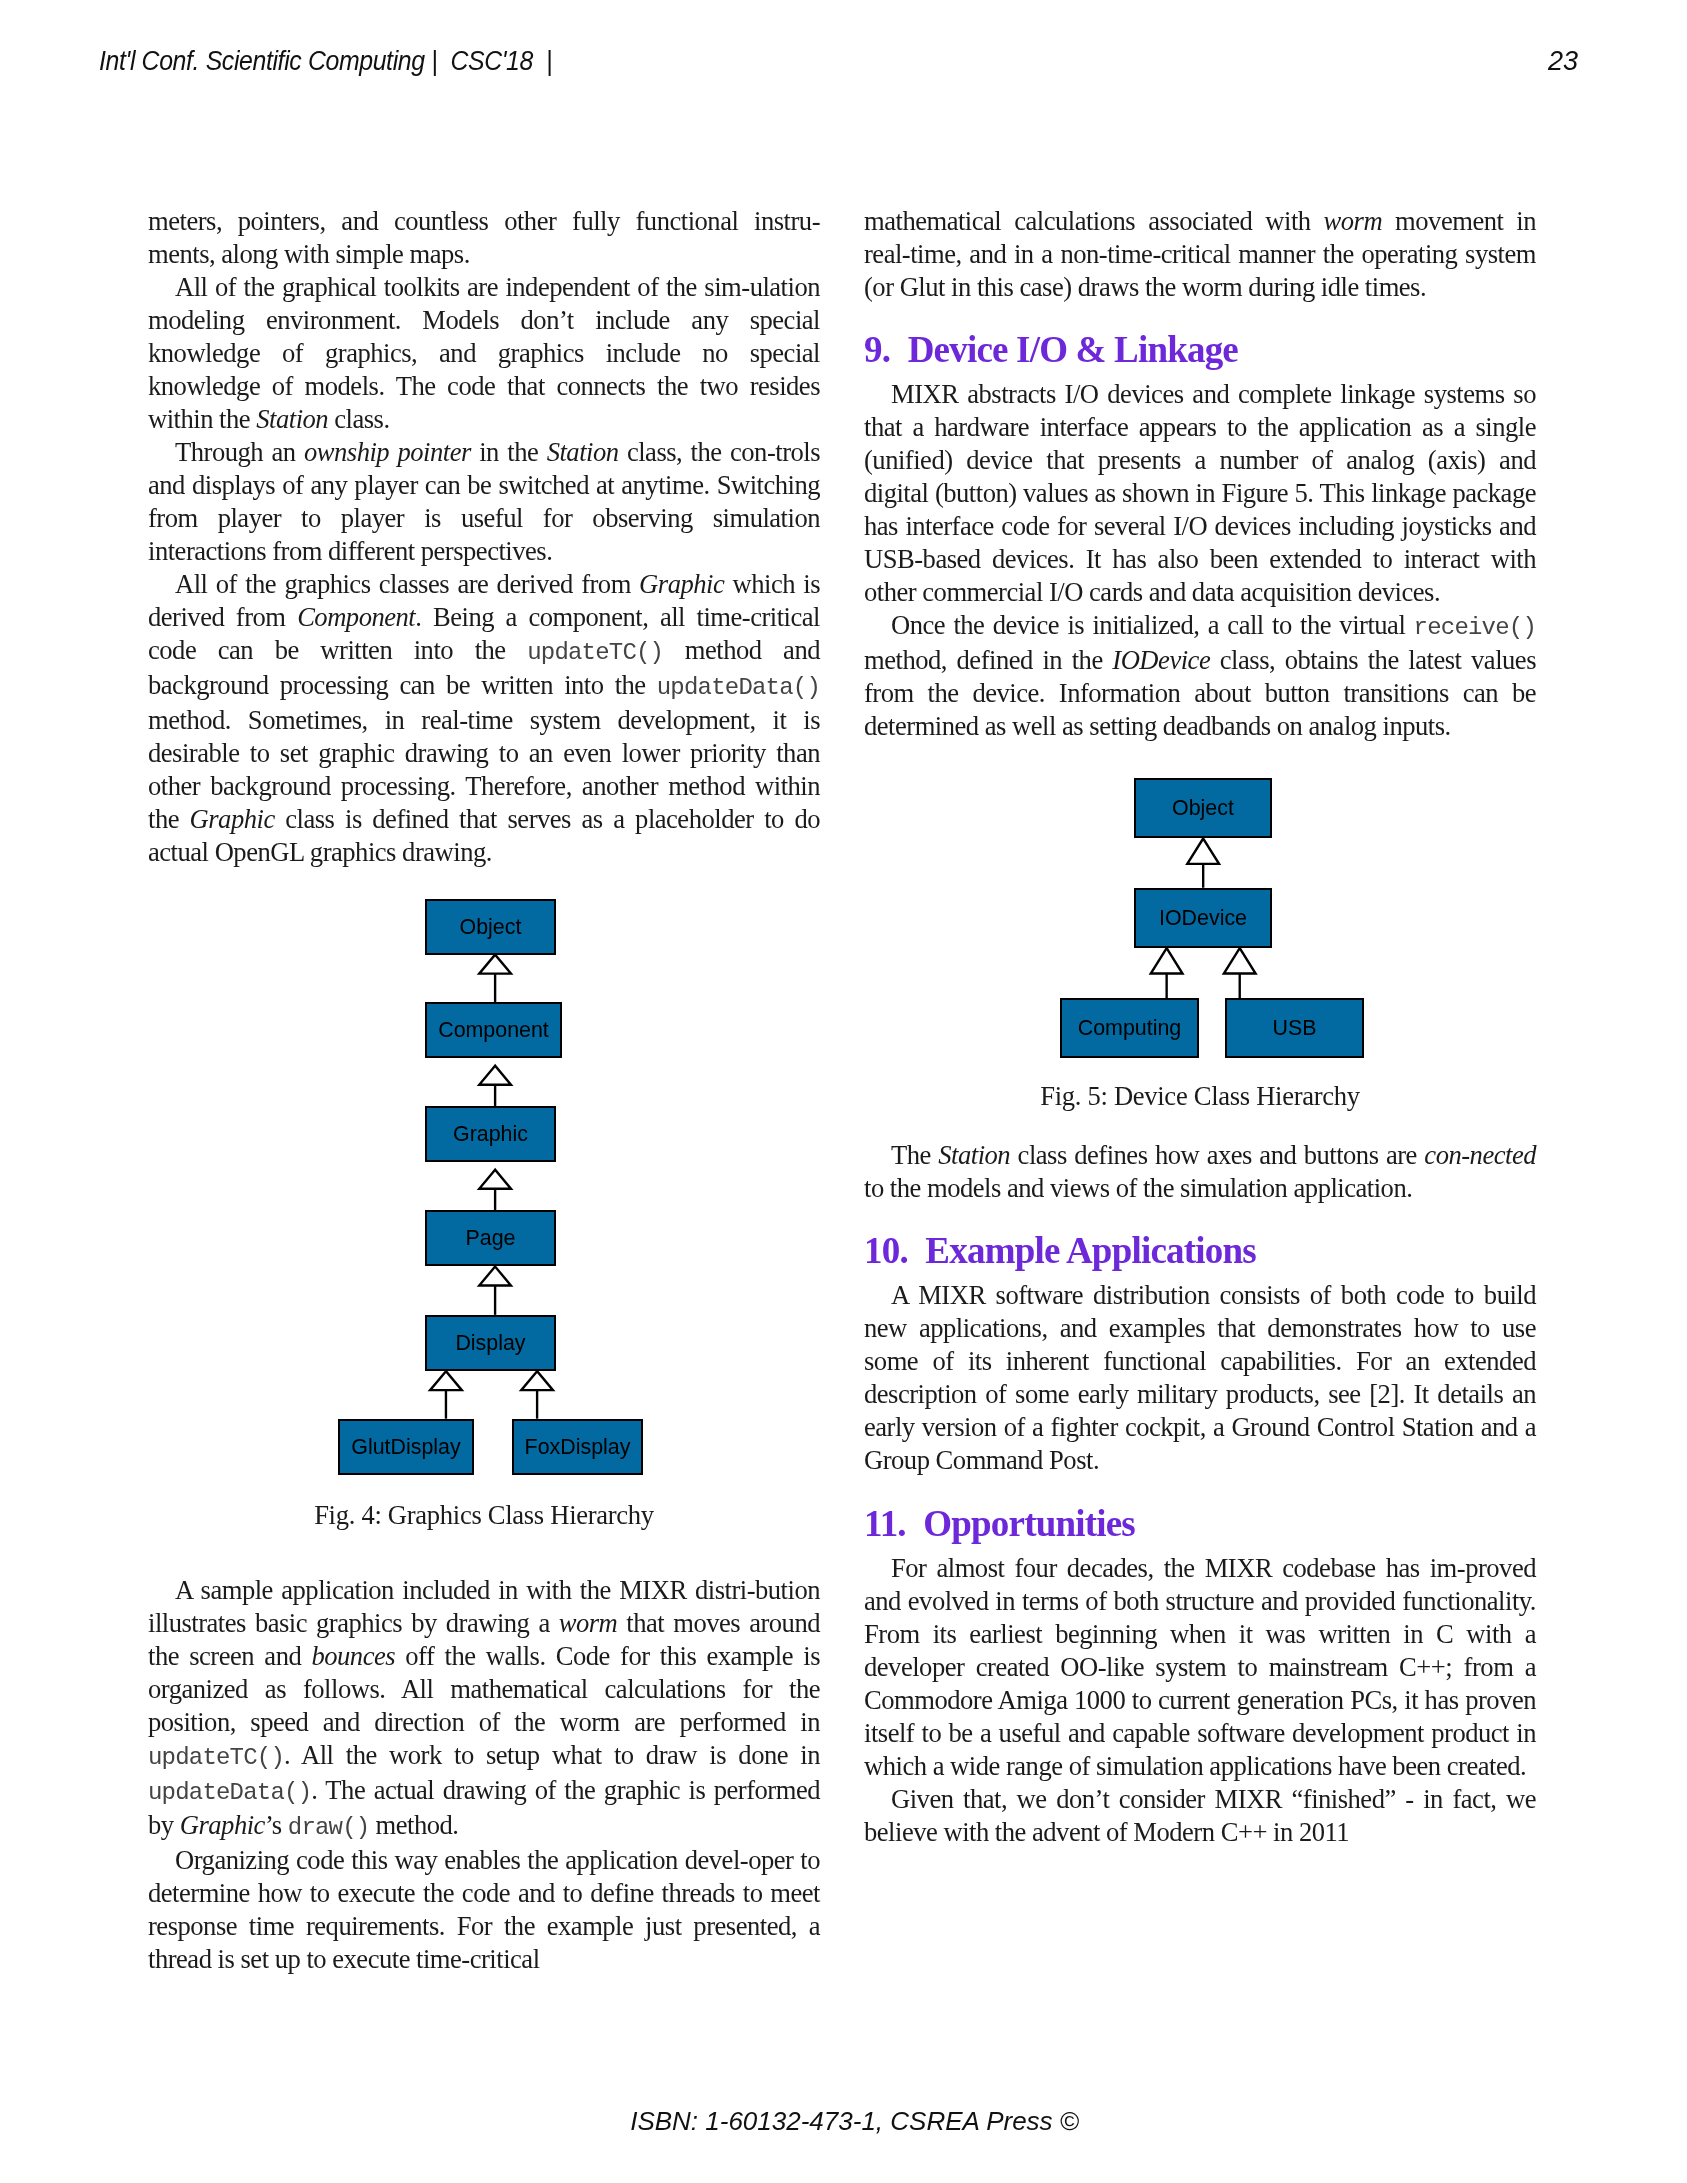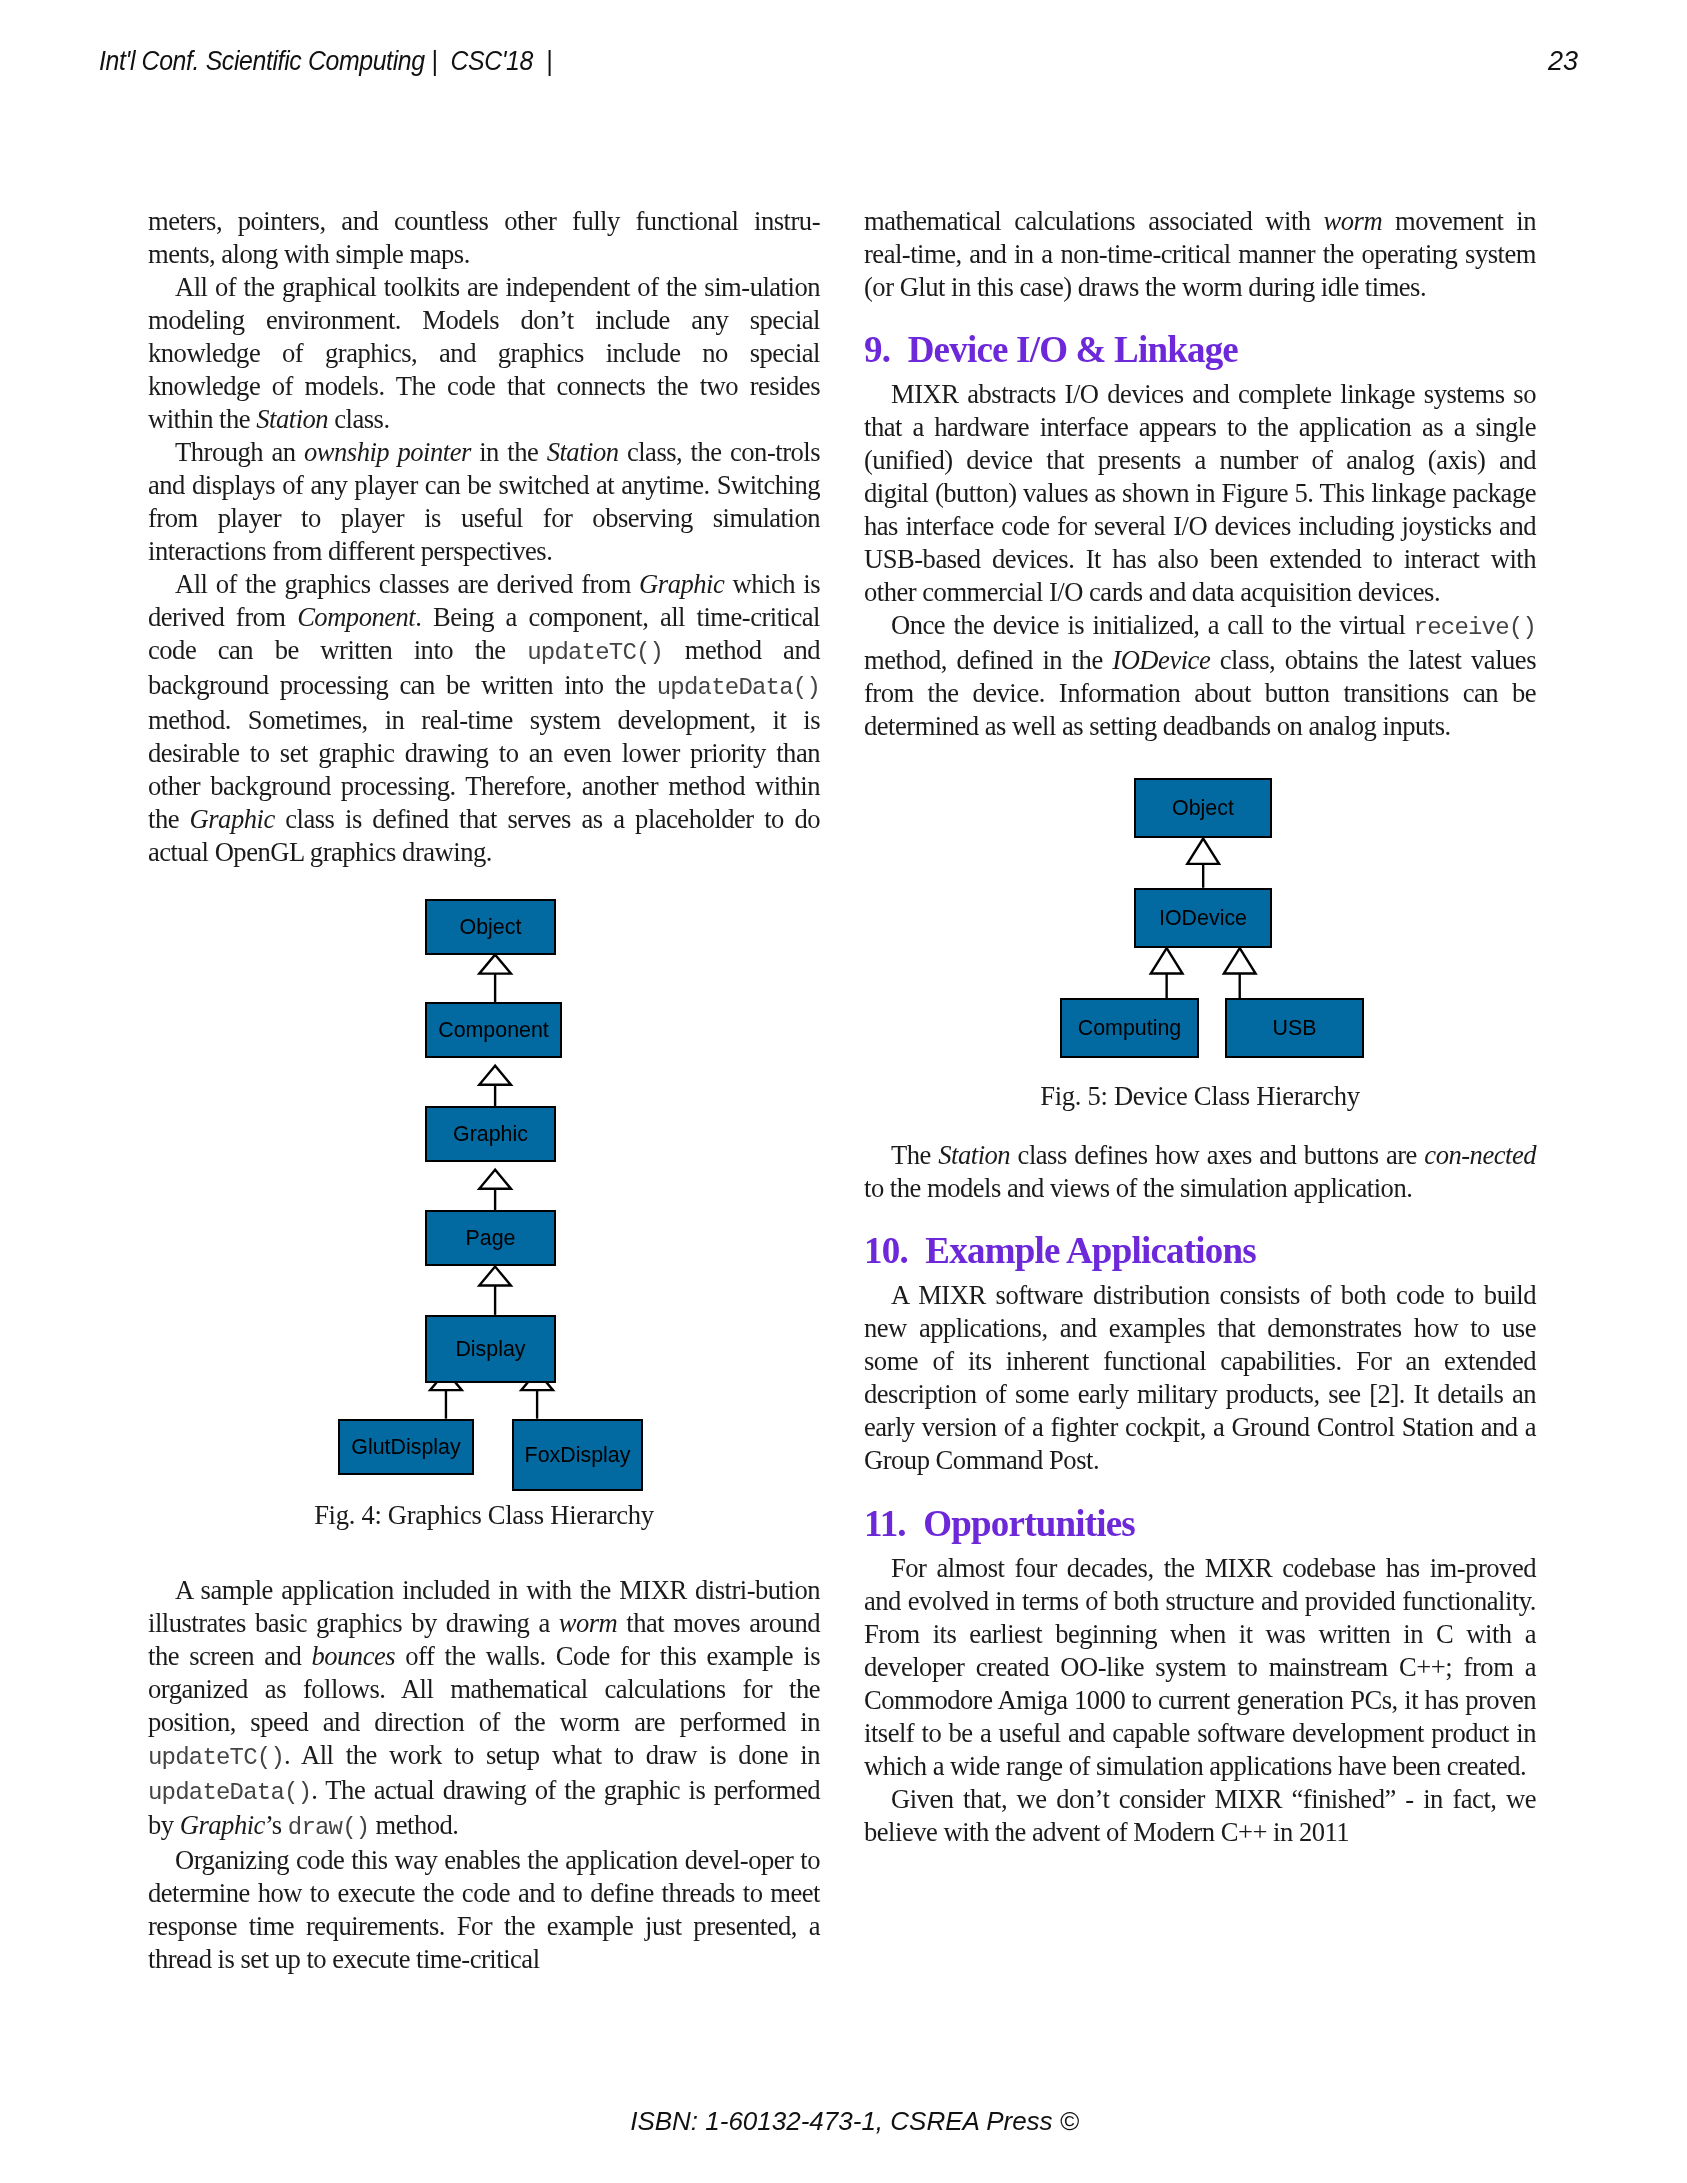--- a/index.html
+++ b/index.html
@@ -94,7 +94,7 @@
         <line x1="490" y1="139" x2="490" y2="175"></line>
       </g>
     </svg>
-    <div class="uml-box" style="left:277px; top:35px; width:131px; height:68px;">Display</div>
+    <div class="uml-box" style="left:277px; top:35px; width:131px; height:56px;">Display</div>
     <div class="uml-box" style="left:190px; top:139px; width:136px; height:56px;">GlutDisplay</div>
     <div class="uml-box" style="left:364px; top:139px; width:131px; height:72px;">FoxDisplay</div>
   </div>

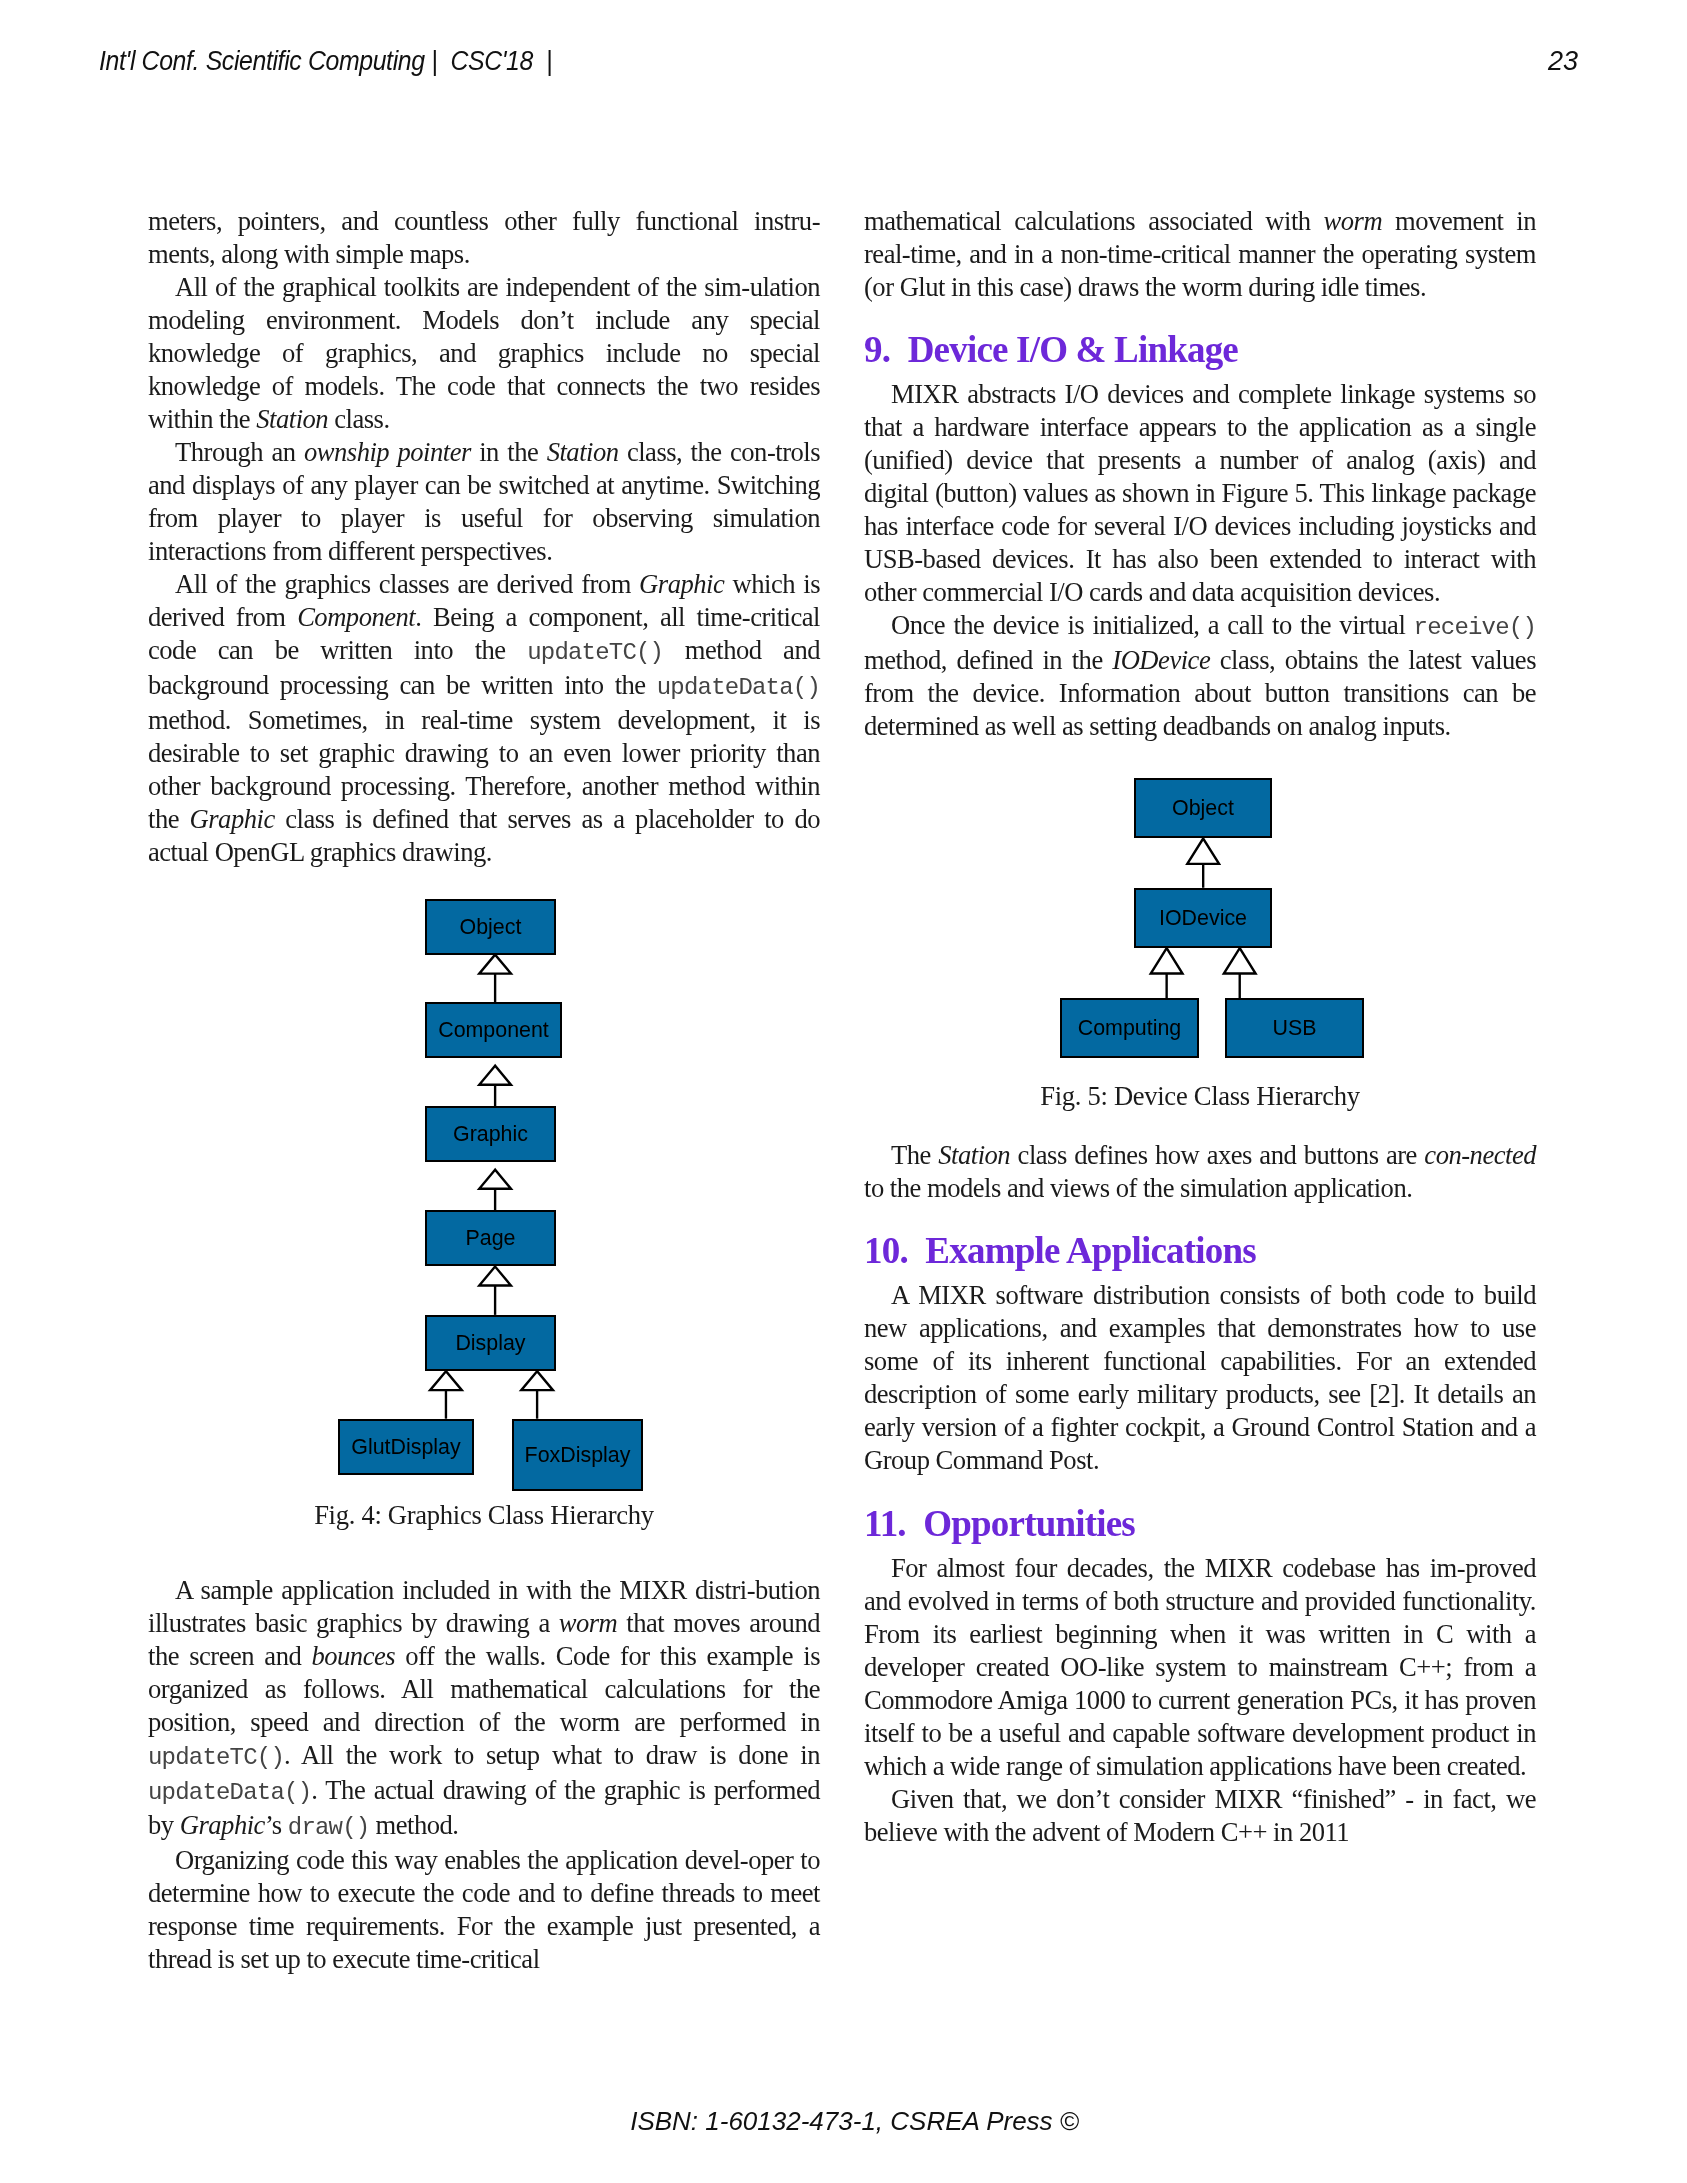--- a/index.html
+++ b/index.html
@@ -96,7 +96,7 @@
     </svg>
     <div class="uml-box" style="left:277px; top:35px; width:131px; height:56px;">Display</div>
     <div class="uml-box" style="left:190px; top:139px; width:136px; height:56px;">GlutDisplay</div>
-    <div class="uml-box" style="left:364px; top:139px; width:131px; height:72px;">FoxDisplay</div>
+    <div class="uml-box" style="left:364px; top:139px; width:131px; height:56px;">FoxDisplay</div>
   </div>
   <div class="caption" style="margin-top:4.8px; margin-bottom:42px;">Fig. 4: Graphics Class Hierarchy</div>
 

